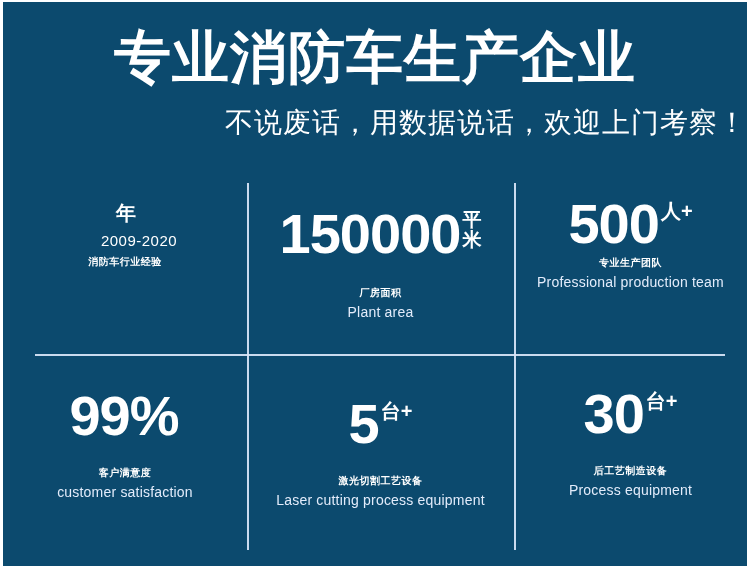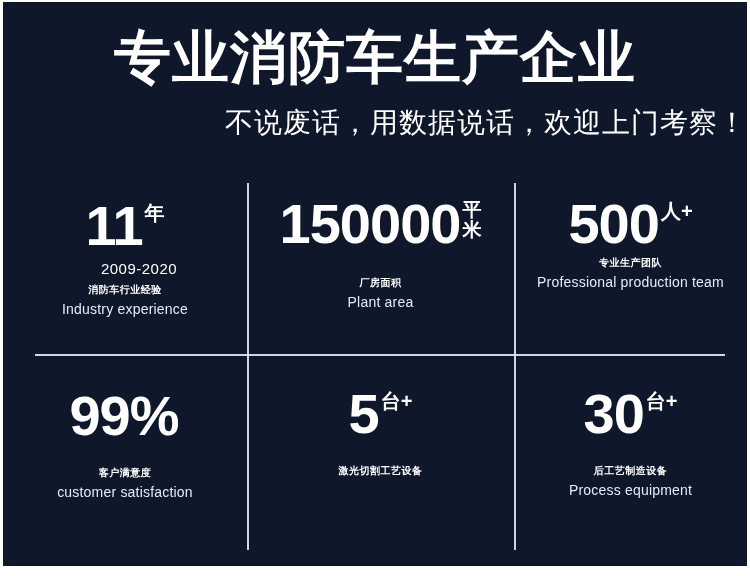--- a/index.html
+++ b/index.html
@@ -13,7 +13,7 @@
     position:relative;
     width:750px;height:576px;
     box-sizing:border-box;
-    background:#0f172a;
+    background:#0c4a6e;
     border-left:3px solid #ffffff;
     border-right:3px solid #ffffff;
     border-top:2px solid #ffffff;

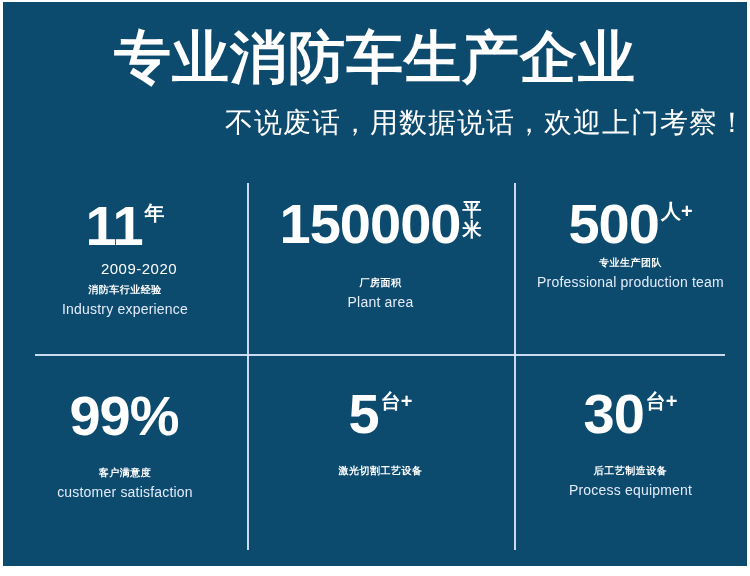--- a/index.html
+++ b/index.html
@@ -167,7 +167,6 @@
 
       <div class="cell c1">
         <div class="numline">
-          <span class="bignum">11</span>
           <span class="unit">年</span>
         </div>
         <div class="daterange">2009-2020</div>

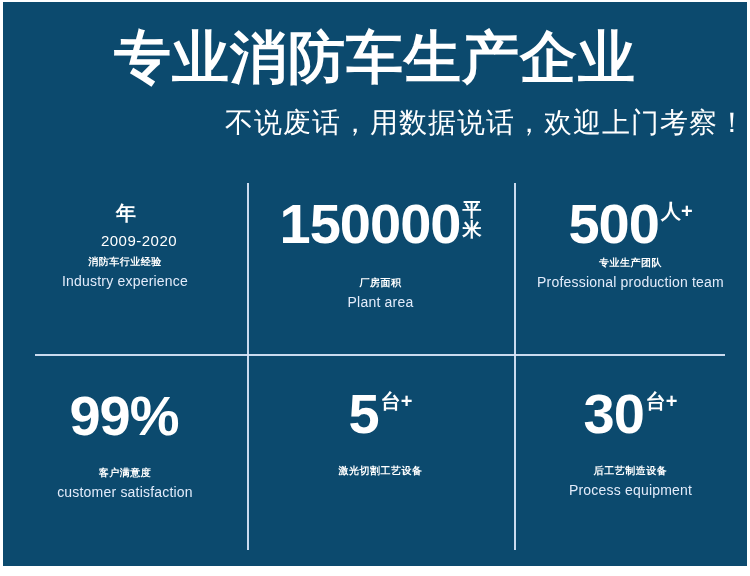--- a/index.html
+++ b/index.html
@@ -121,7 +121,7 @@
     margin-top:4px;
   }
   .cell.c1 .numline{margin-top:2px;}
-  .cell.c2 .numline{margin-top:0;}
+  .cell.c2 .numline{margin-top:10px;}
   .cell.c2 .cn-label{margin-top:26px;}
   .cell.c3 .cn-label{}
   .row.bottom .cn-label{margin-top:24px;}

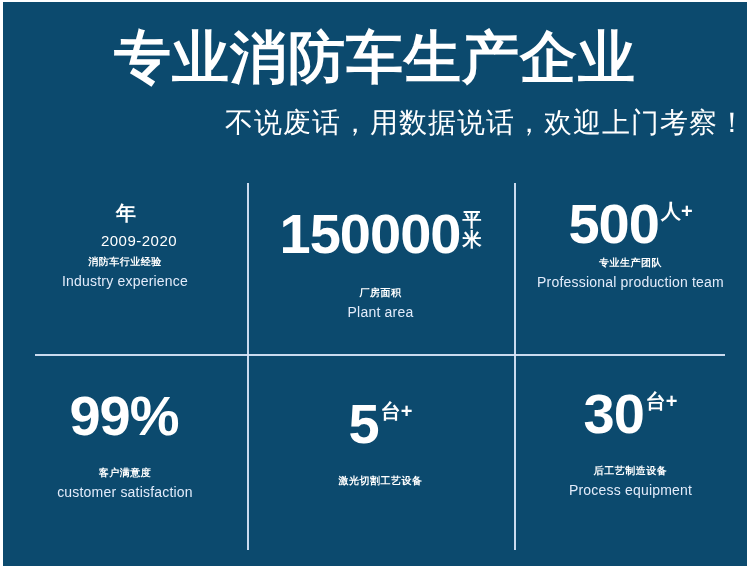--- a/index.html
+++ b/index.html
@@ -171,7 +171,6 @@
         </div>
         <div class="daterange">2009-2020</div>
         <div class="cn-label">消防车行业经验</div>
-        <div class="en-label">Industry experience</div>
       </div>
 
       <div class="cell c2">

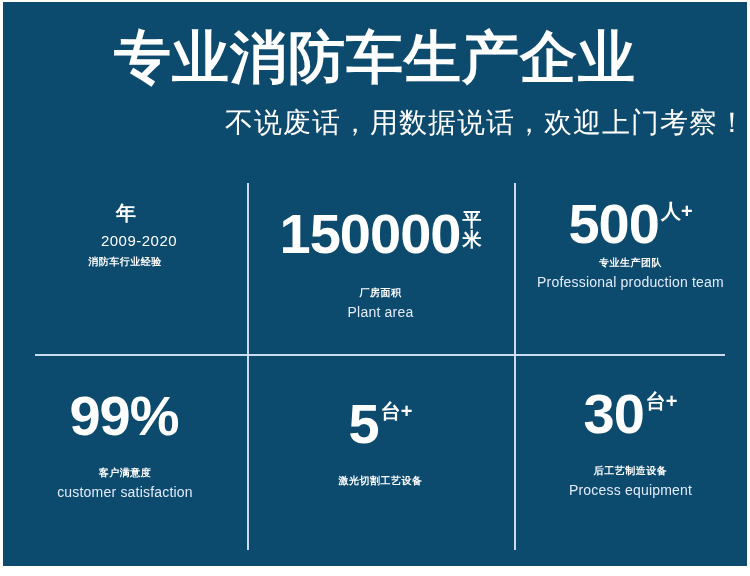--- a/index.html
+++ b/index.html
@@ -213,6 +213,7 @@
           <span class="unit">台+</span>
         </div>
         <div class="cn-label">激光切割工艺设备</div>
+        <div class="en-label">Laser cutting process equipment</div>
       </div>
 
       <div class="cell c3">

